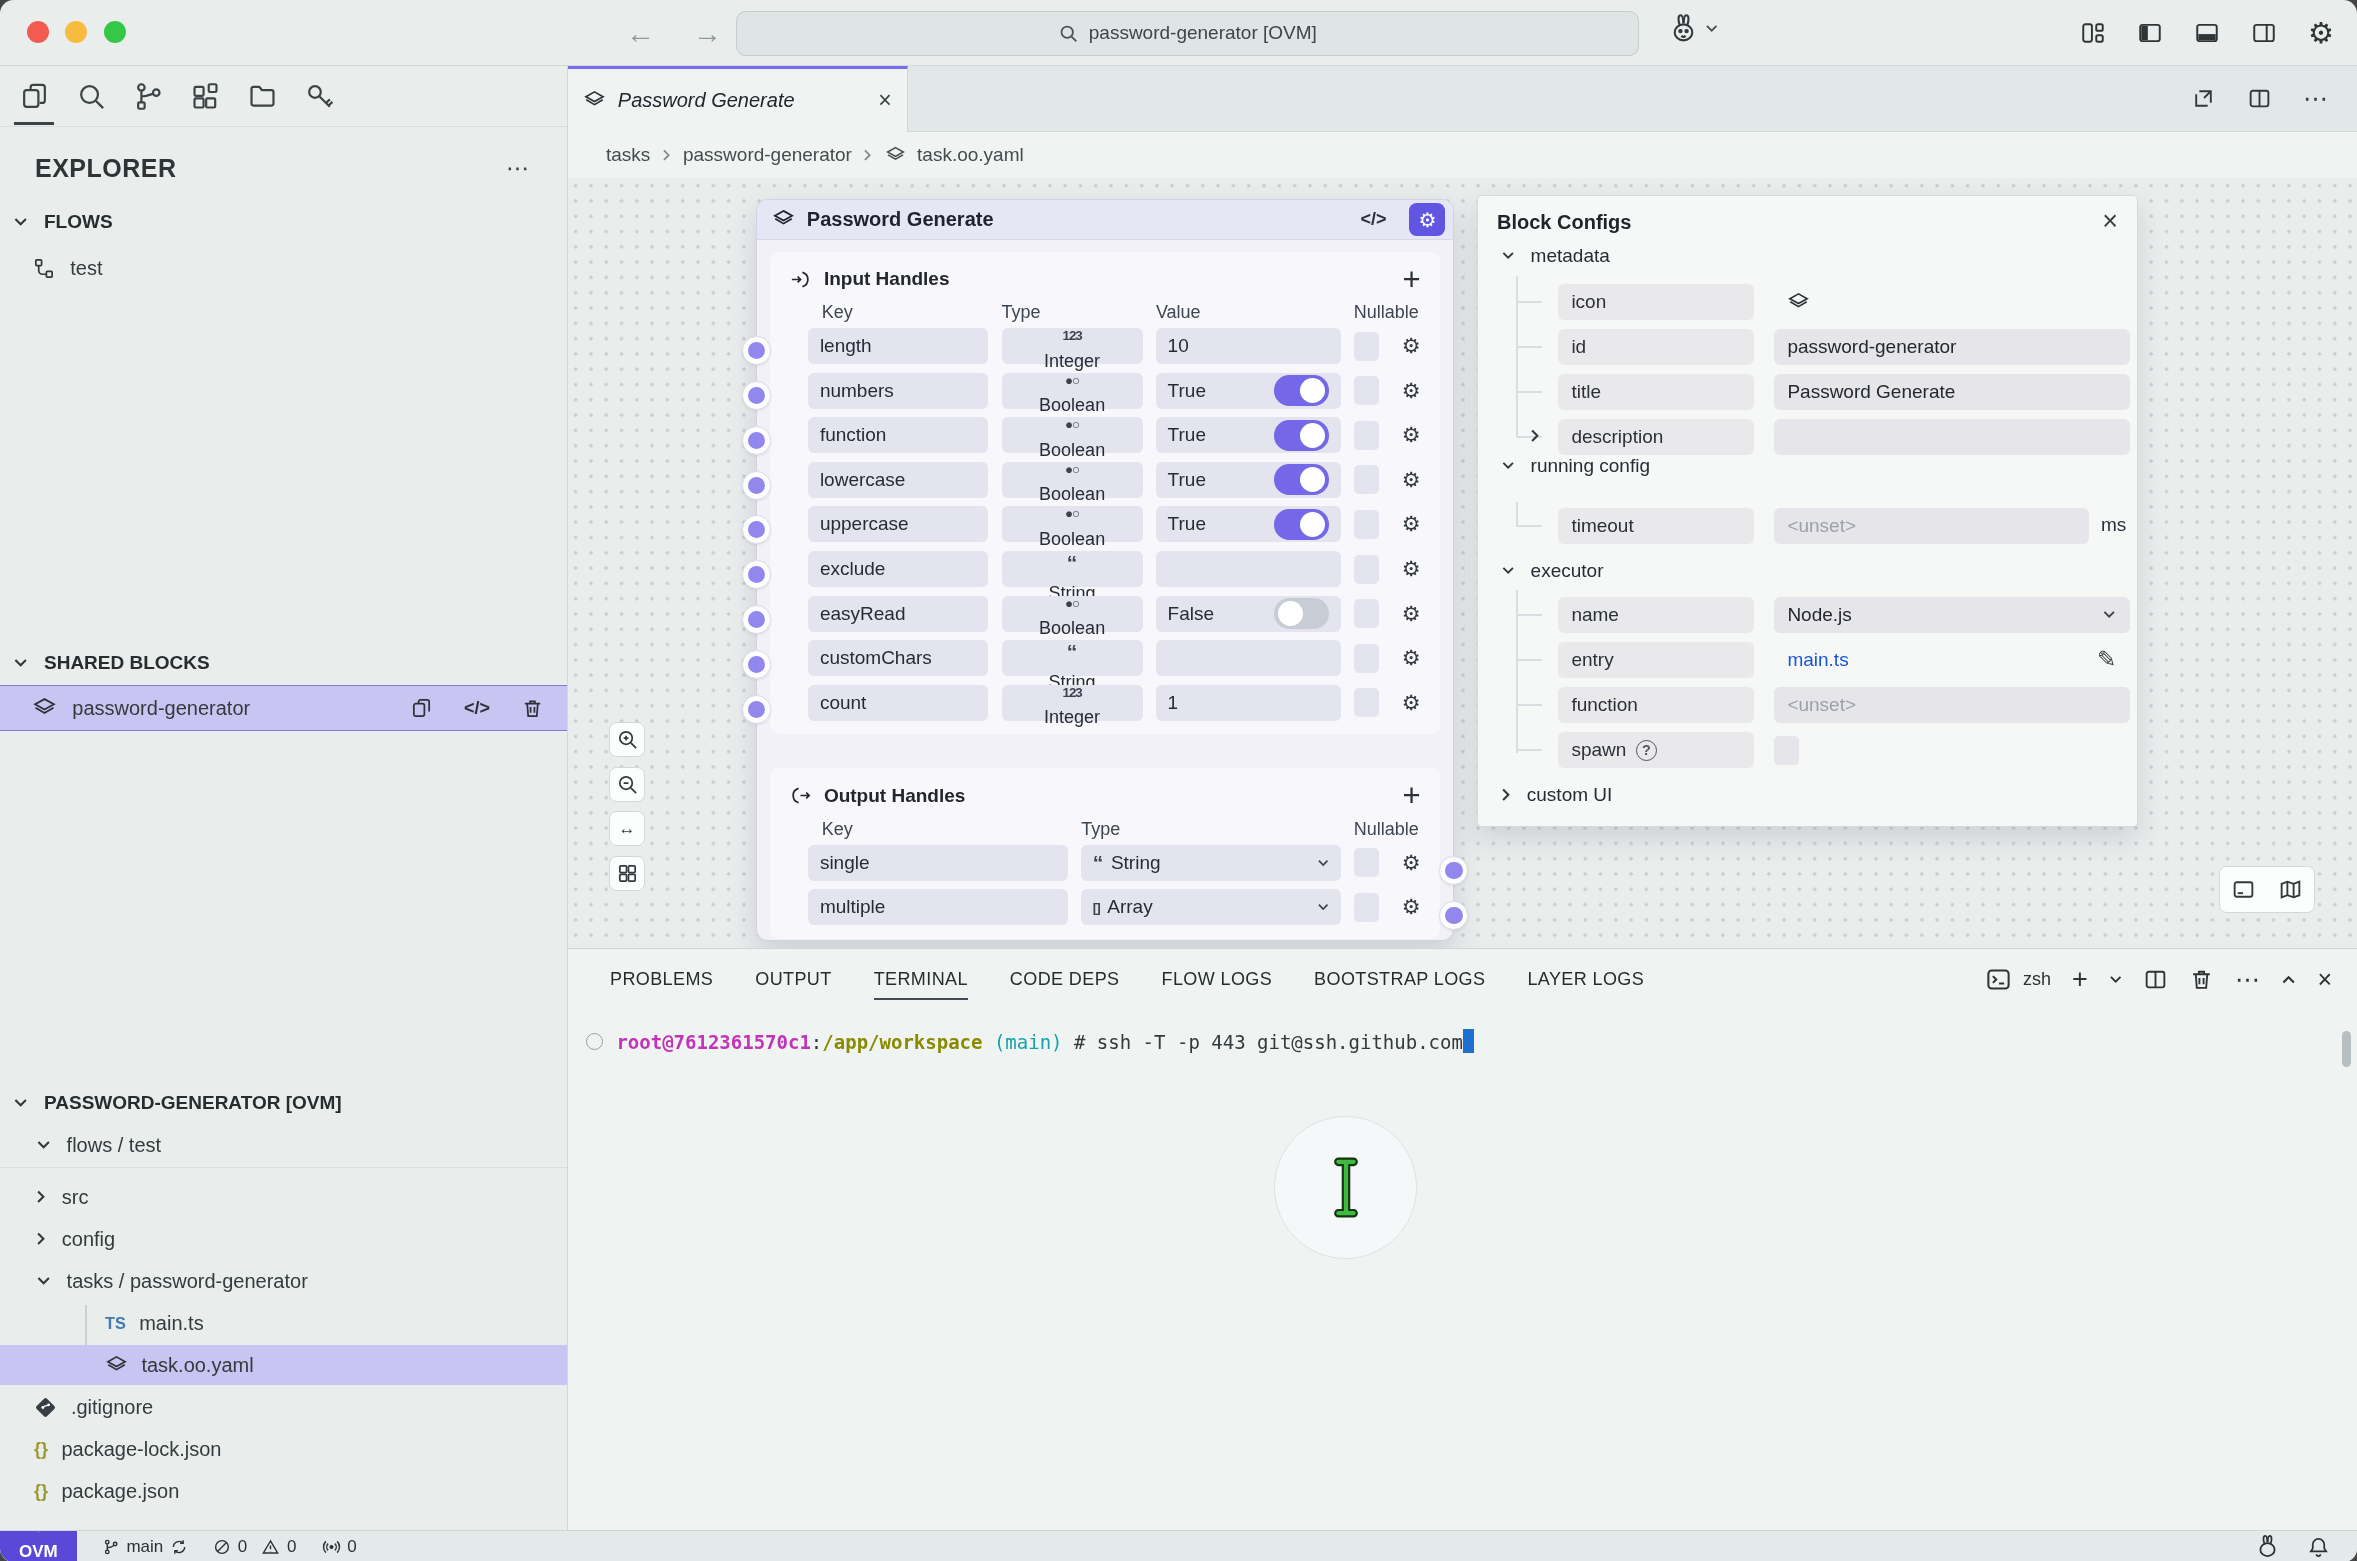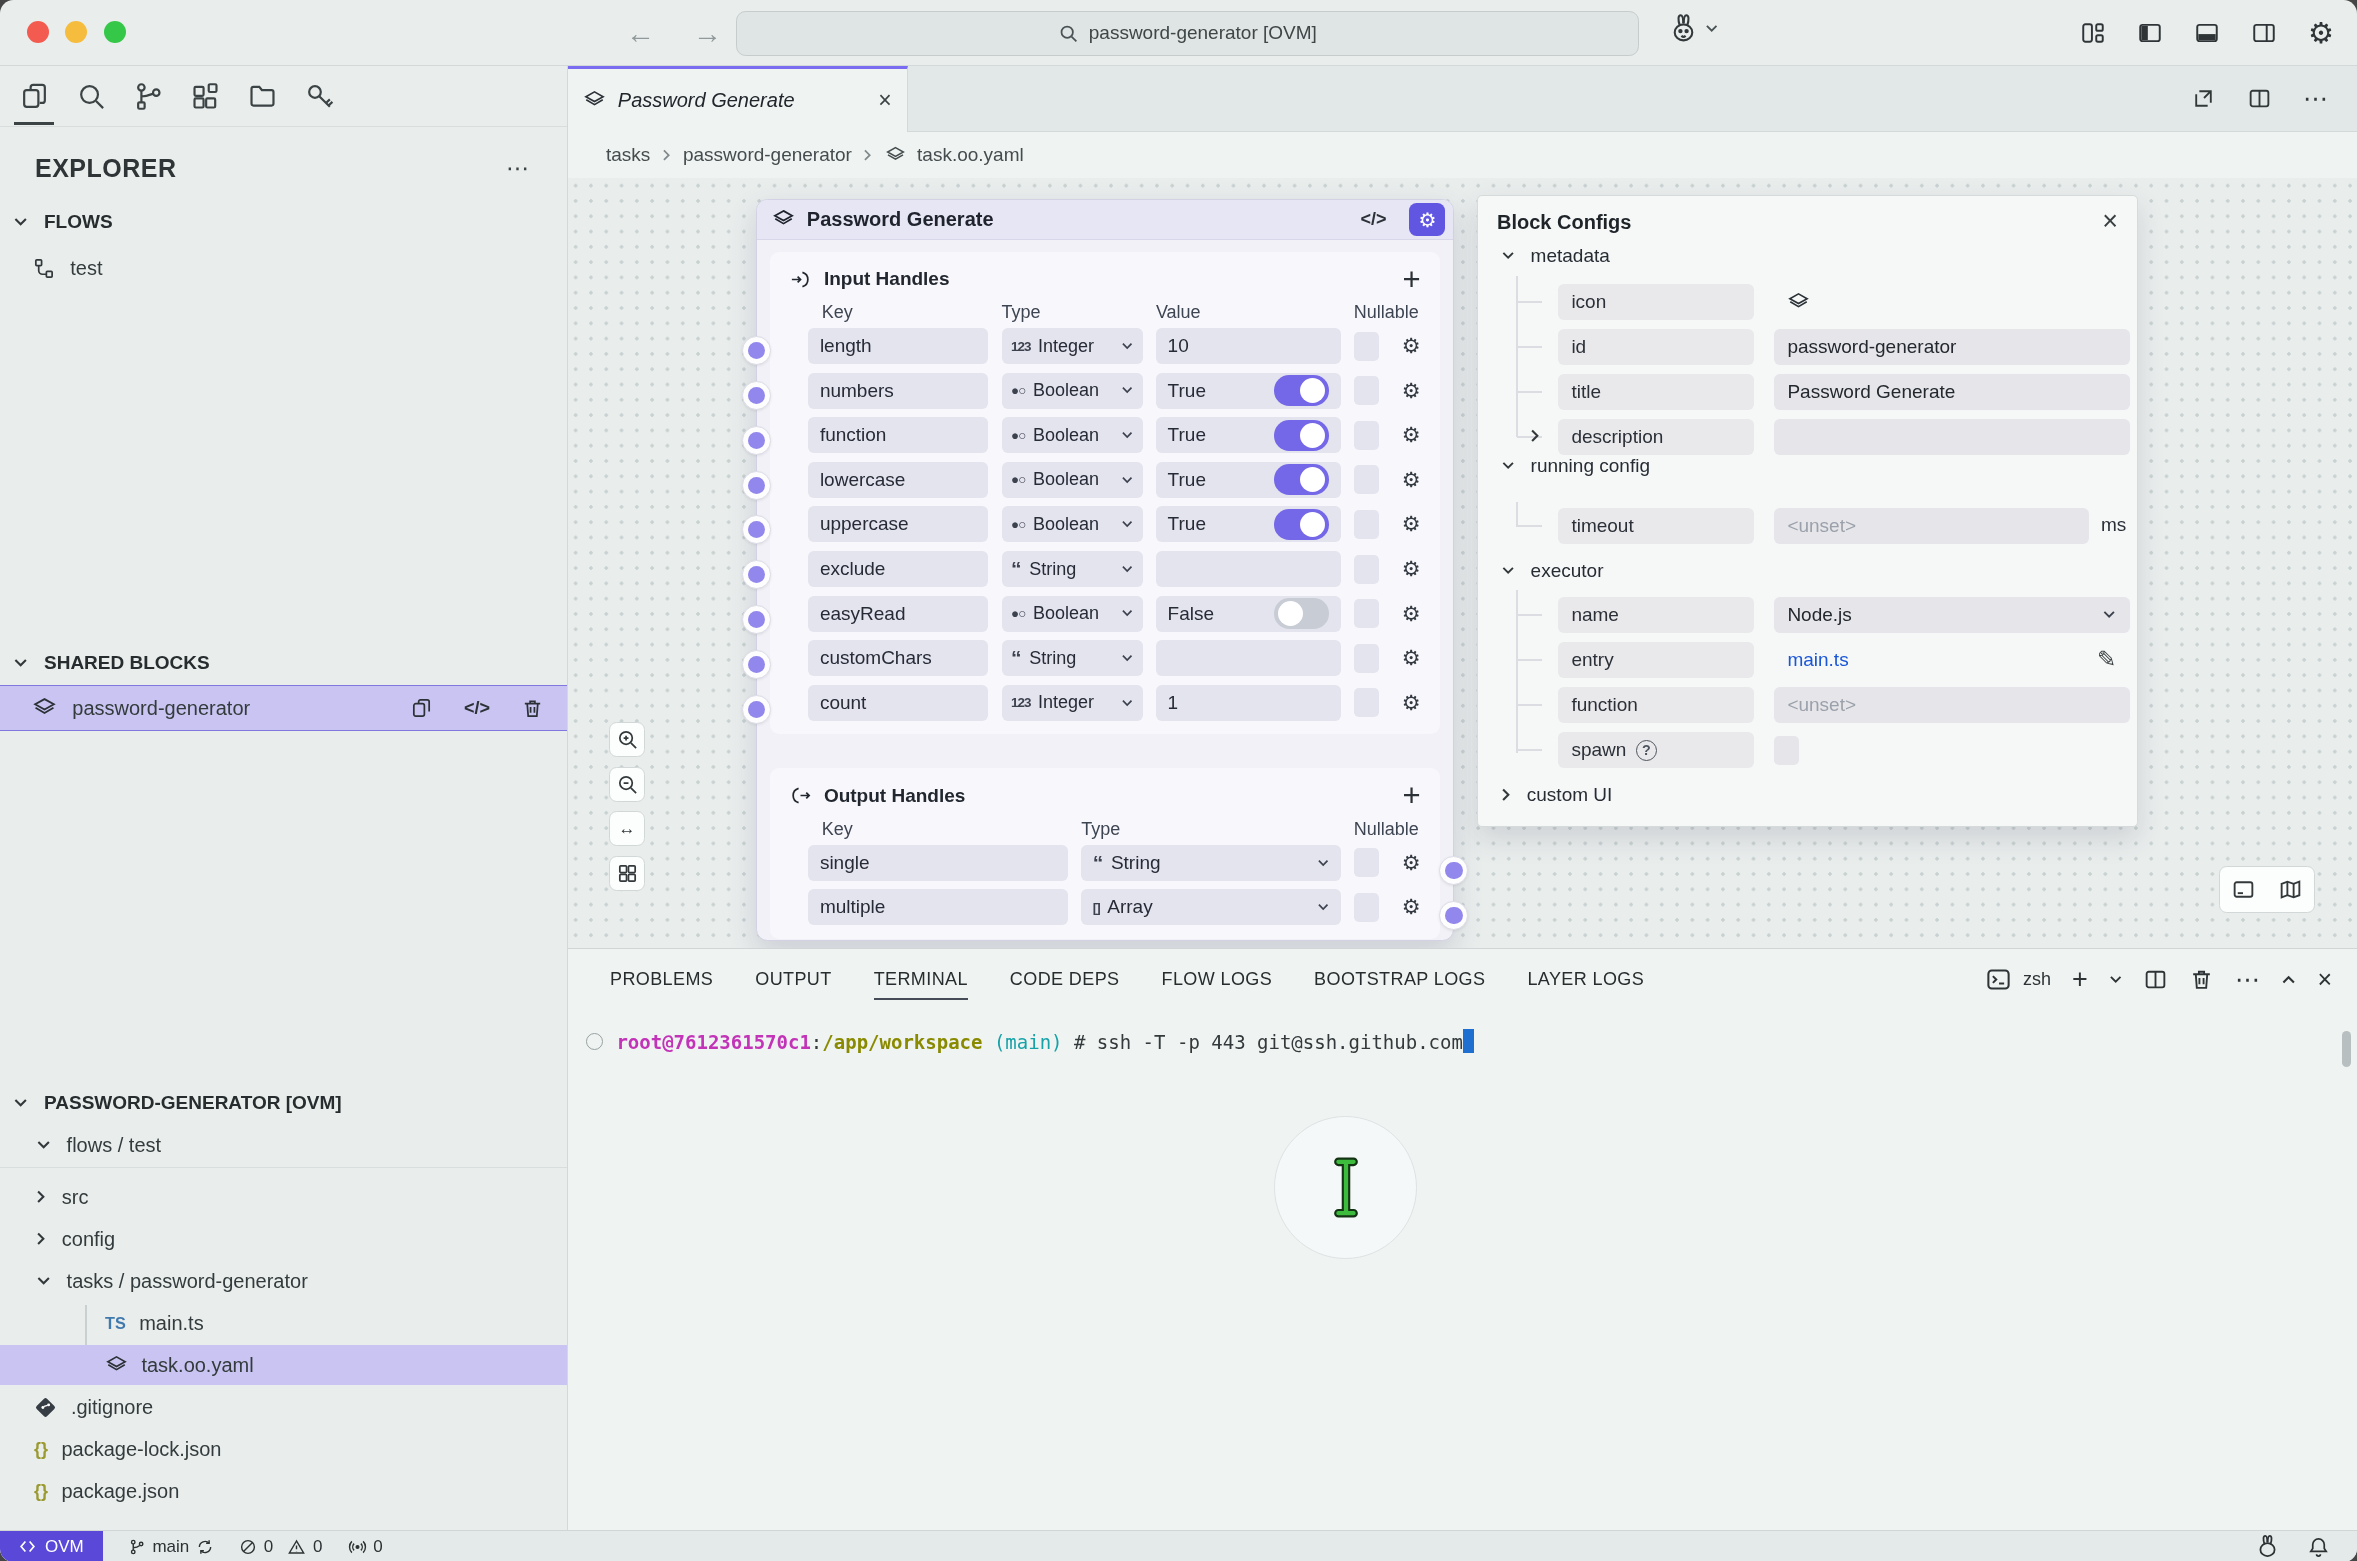--- a/index.html
+++ b/index.html
@@ -74,7 +74,7 @@
   .trow { display:flex; align-items:center; gap:13.4px; margin-left:19px; margin-bottom:8.6px; }
   .ibox { height:36px; background:#e4e4ef; border-radius:5.7px; display:flex; align-items:center;
     padding:0 11.5px; font-size:19px; color:#262b36; }
-  .ibox.key{width:182px;} .ibox.type{width:143px; padding:0 9.6px; gap:7.6px; font-size:18px;}
+  .ibox.key{width:182px;} .ibox.type{width:143px; padding:0 9.6px; gap:7.6px; font-size:18px;flex-direction:column;}
   .ibox.val{width:187px;} .ibox.okey{width:263px;} .ibox.otype{width:263px; gap:7.6px;}
   .ticon { font-size:13.4px; font-weight:700; color:#3c424e; letter-spacing:-1px; }
   .chev { margin-left:auto; }

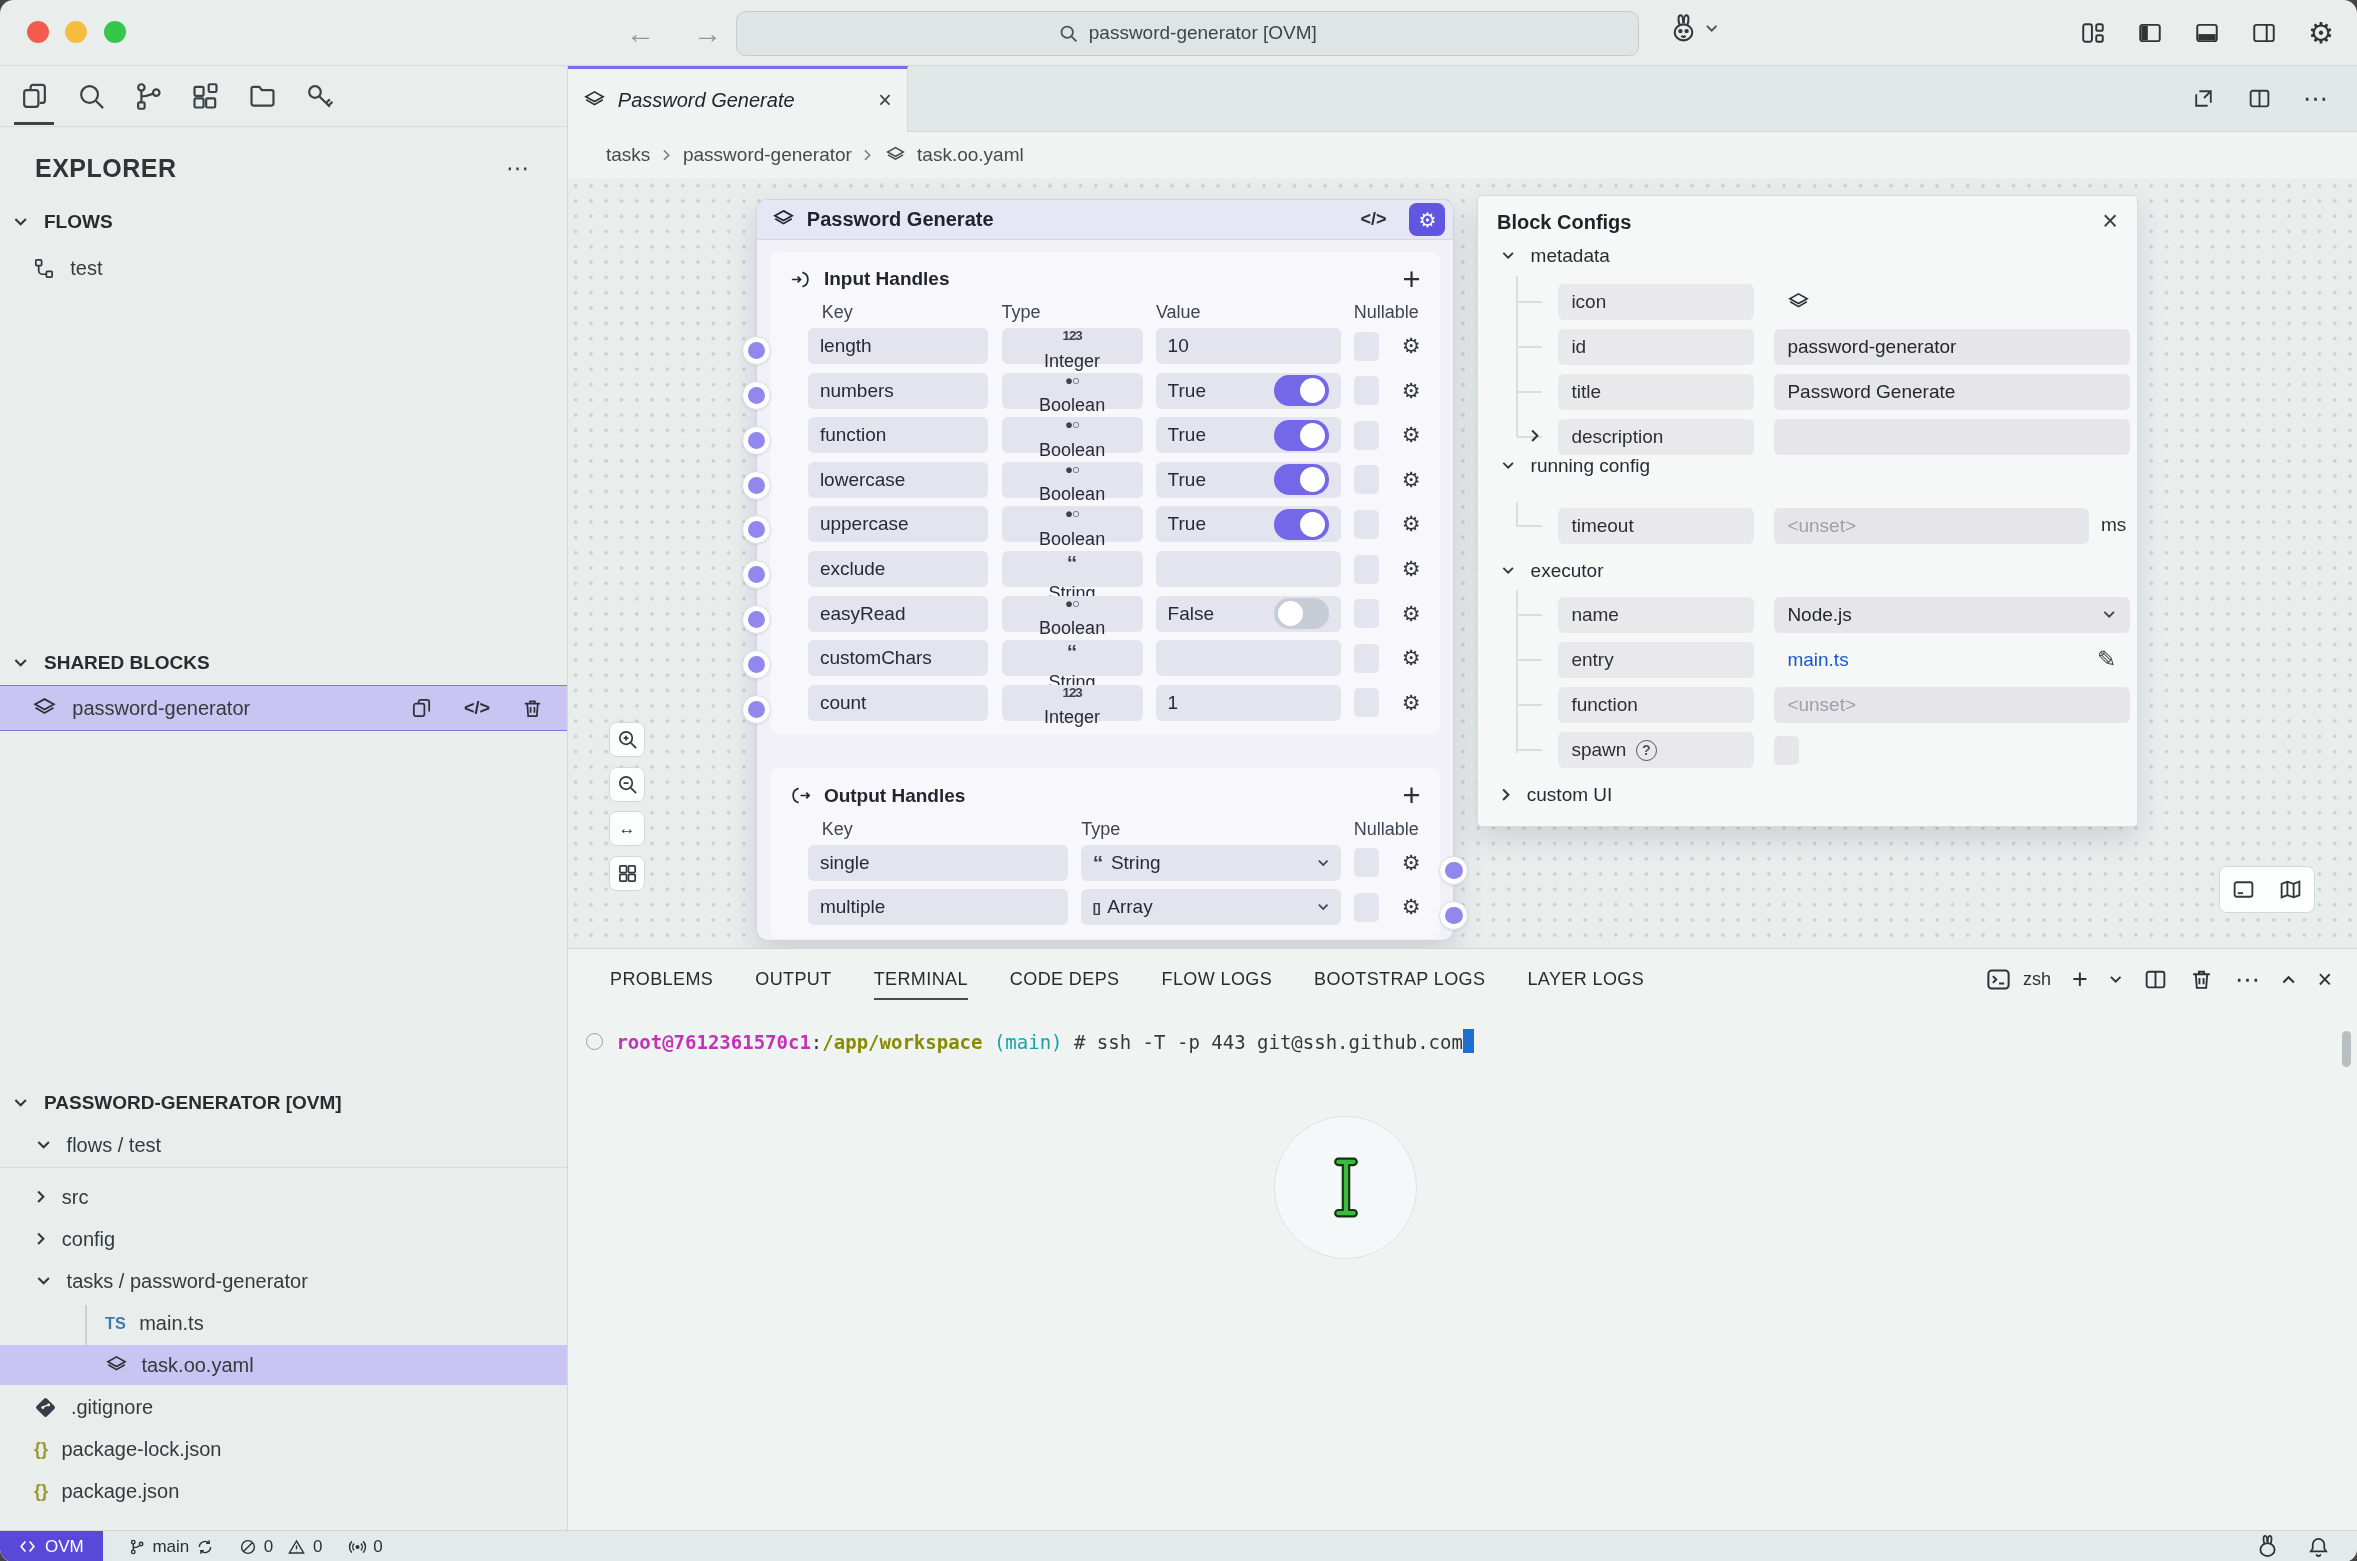--- a/index.html
+++ b/index.html
@@ -142,7 +142,7 @@
   .statusbar { height:32px; background:#e4eae9; border-top:1px solid #cfd6d5; display:flex; align-items:center;
     font-size:17px; color:#2c3233; }
   .remote { height:100%; background:#5a49d8; color:#fff; display:flex; align-items:center; gap:9px;
-    padding:0 19px; font-weight:400; }
+    padding:0 19px; font-weight:700;flex-direction:column; }
   .sitem { display:flex; align-items:center; gap:6.7px; margin-left:25px; }
   .sright { margin-left:auto; display:flex; align-items:center; gap:27px; padding-right:27px; }
 </style>

